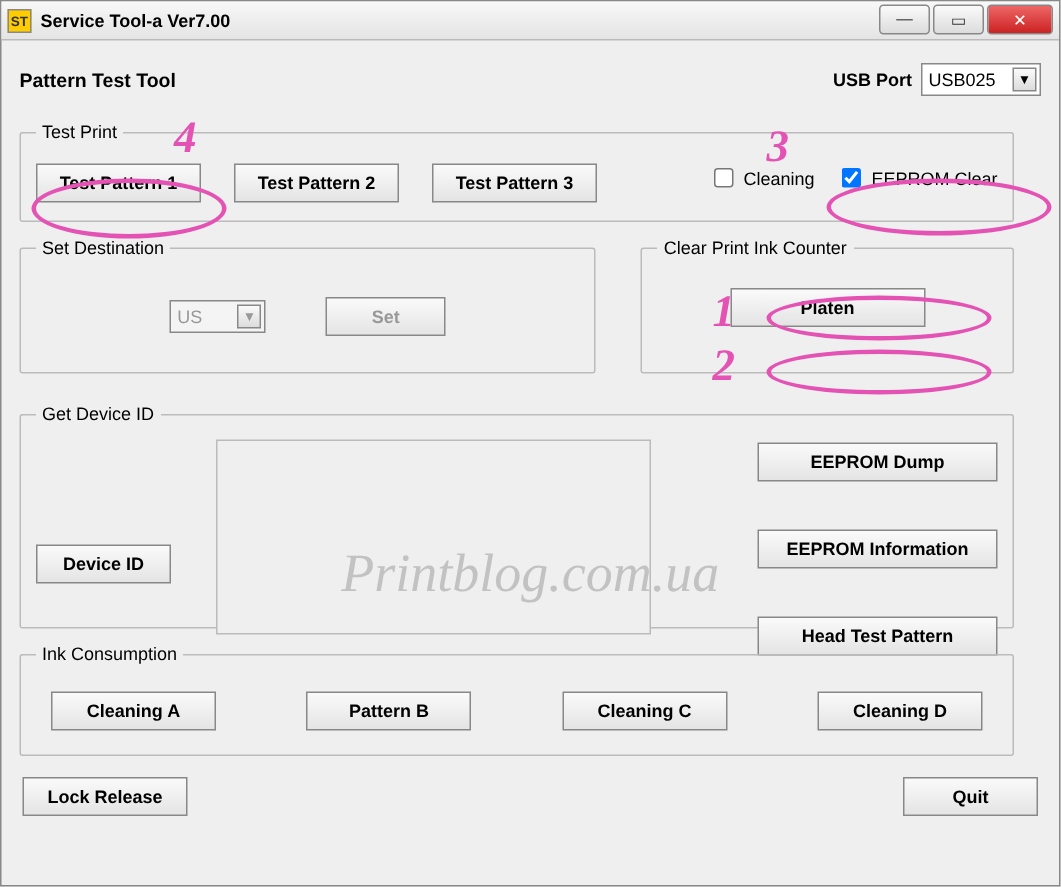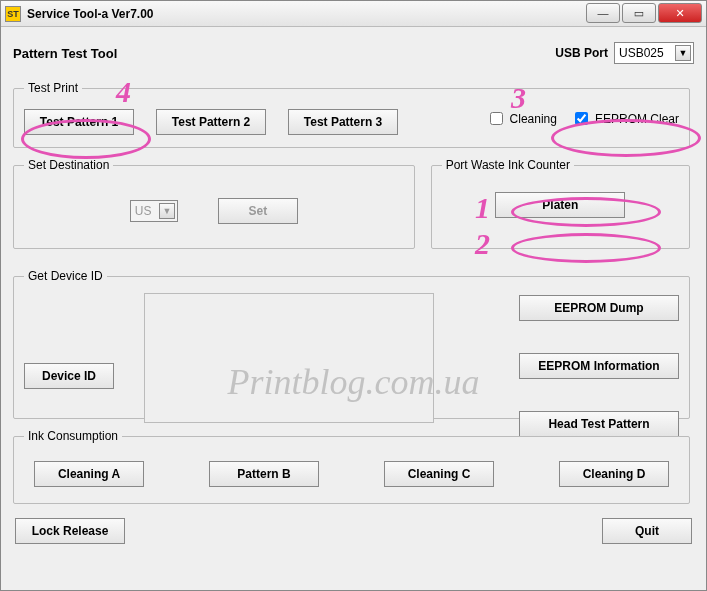--- a/index.html
+++ b/index.html
@@ -112,7 +112,7 @@
   fieldset.group {
     border:1px solid #bbb;
     border-radius:2px;
-    margin:0 4px 10px 0;
+    margin:0 18px 10px 0;
     padding: 14px 10px 12px 10px;
     position: relative;
   }

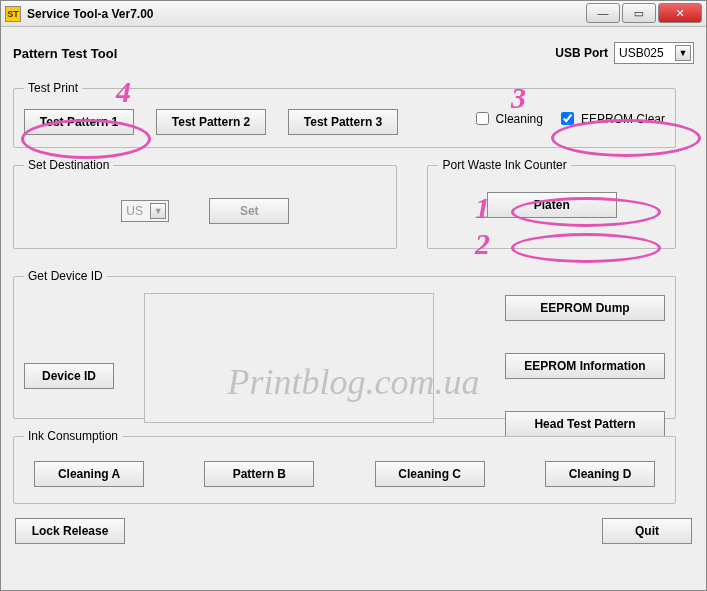--- a/index.html
+++ b/index.html
@@ -282,7 +282,7 @@
       </fieldset>
 
       <fieldset class="group" style="flex:1">
-        <legend>Port Waste Ink Counter</legend>
+        <legend>Clear Print Ink Counter</legend>
         <div class="waste-btns">
           <button class="btn">Platen</button>
         </div>

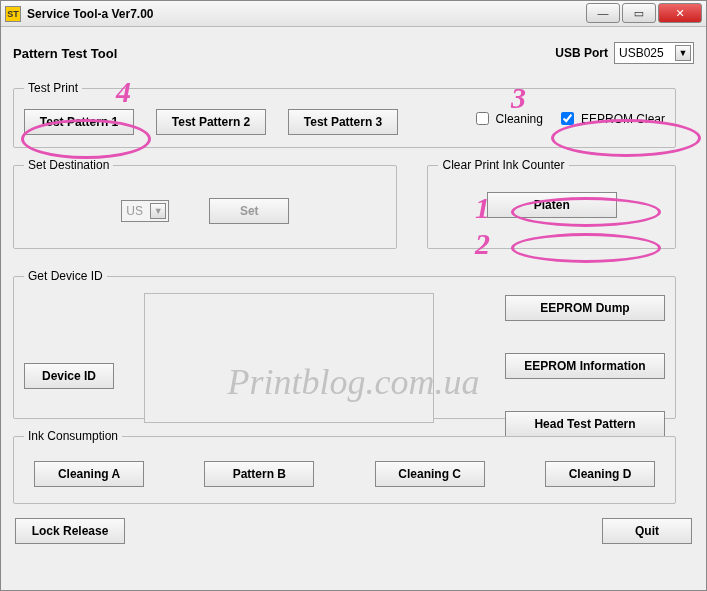--- a/index.html
+++ b/index.html
@@ -273,7 +273,7 @@
       <fieldset class="group" style="flex:1.6">
         <legend>Set Destination</legend>
         <div class="setdest-inner">
-          <div class="combo disabled" style="width:48px">
+          <div class="combo disabled" style="width:64px">
             <span>US</span>
             <span class="arrow">▼</span>
           </div>

